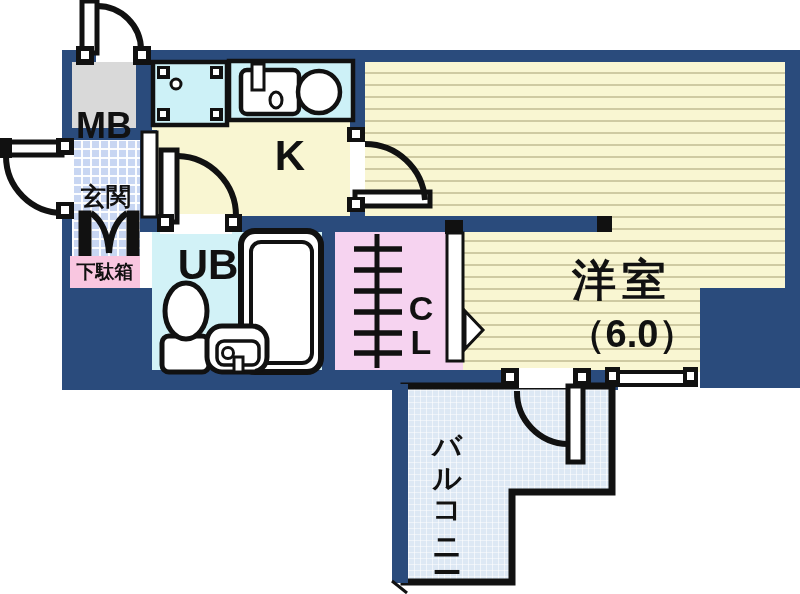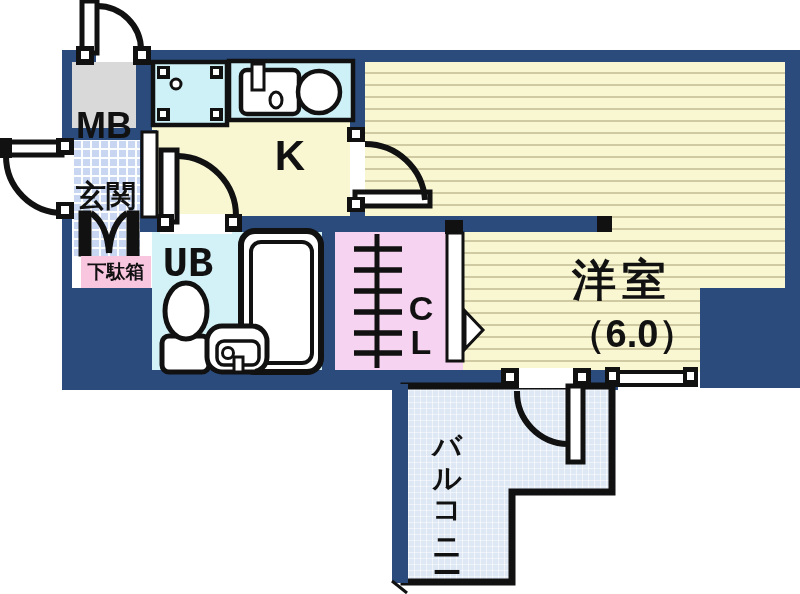--- a/index.html
+++ b/index.html
@@ -190,7 +190,7 @@
   </svg>
 
   <div class="label" style="left:104px;top:96px;font-size:36px;margin-top:30px;">MB</div>
-  <div class="label" style="left:106px;top:196px;font-size:30px;">玄関</div>
+  <div class="label" style="left:106px;top:196px;font-size:25px;">玄関</div>
   <div class="abs shoebox" style="left:70px;top:256px;width:70px;height:32px;">
     <span style="font-weight:bold;font-size:19px;color:#111;">下駄箱</span>
   </div>

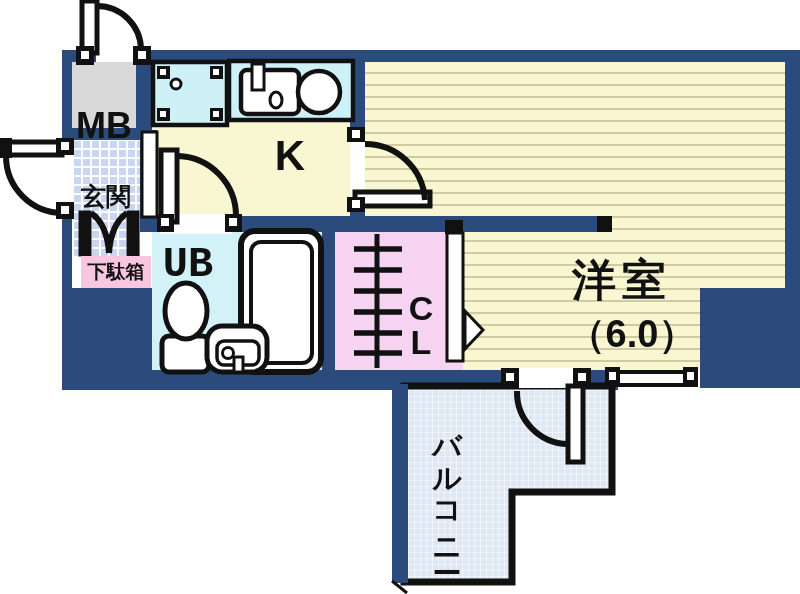--- a/index.html
+++ b/index.html
@@ -17,7 +17,7 @@
                      repeating-linear-gradient(to bottom,rgba(255,255,255,.95) 0 2px,transparent 2px 9px);}
   .floor-ub{background:#d2f2f7;}
   .floor-cl{background:#f6d3f0;}
-  .shoebox{background:#f9c6e0;display:flex;align-items:center;justify-content:center;margin-left:11px;}
+  .shoebox{background:#f9c6e0;display:flex;align-items:center;justify-content:center;}
   .mbbox{background:#d9d9d9;}
   svg{position:absolute;left:0;top:0;}
   .vtext{writing-mode:vertical-rl;}

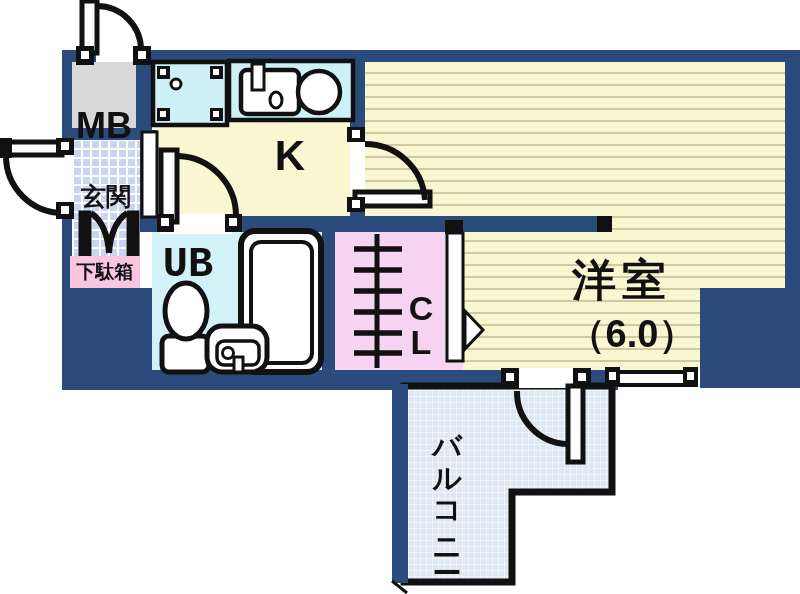--- a/index.html
+++ b/index.html
@@ -195,7 +195,7 @@
     <span style="font-weight:bold;font-size:19px;color:#111;">下駄箱</span>
   </div>
   <div class="label" style="left:290px;top:156px;font-size:42px;">K</div>
-  <div class="label" style="left:188px;top:265px;font-size:42px;font-family:Liberation Mono, monospace;">UB</div>
+  <div class="label" style="left:208px;top:265px;font-size:42px;">UB</div>
   <div class="label" style="left:421px;top:308px;font-size:34px;">C</div>
   <div class="label" style="left:421px;top:342px;font-size:34px;">L</div>
   <div class="label" style="left:622px;top:283px;font-size:44px;letter-spacing:6px;font-family:Liberation Mono, monospace;">洋室</div>

